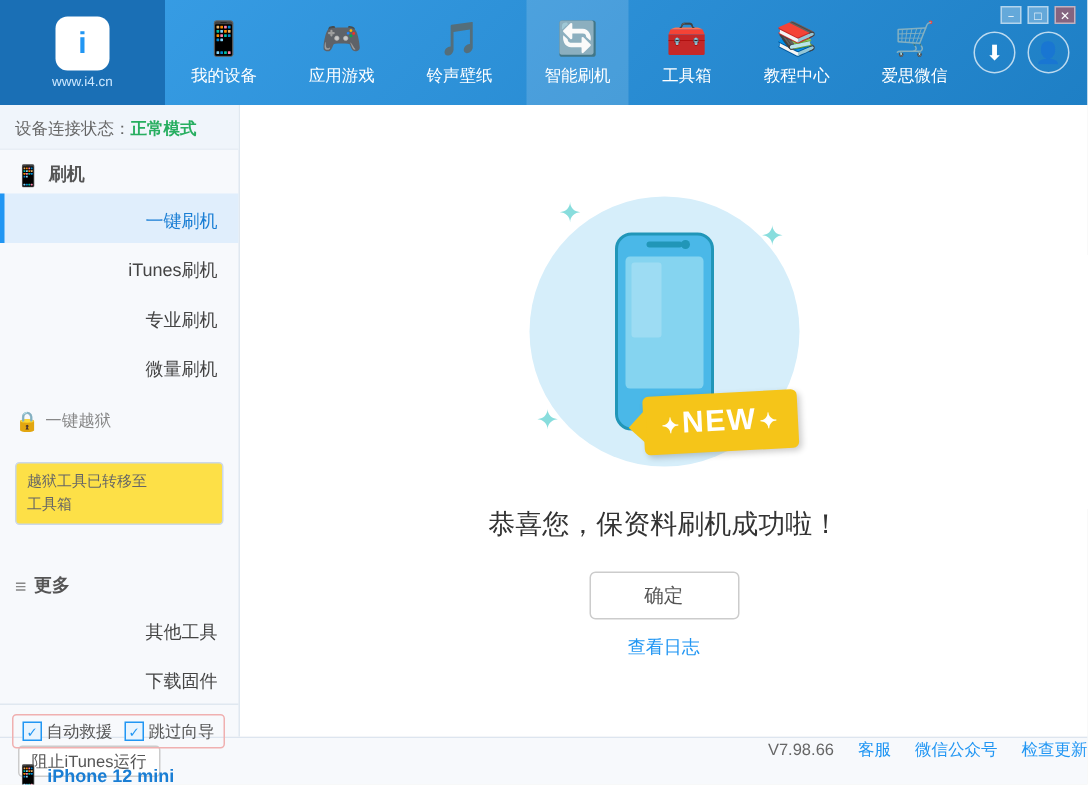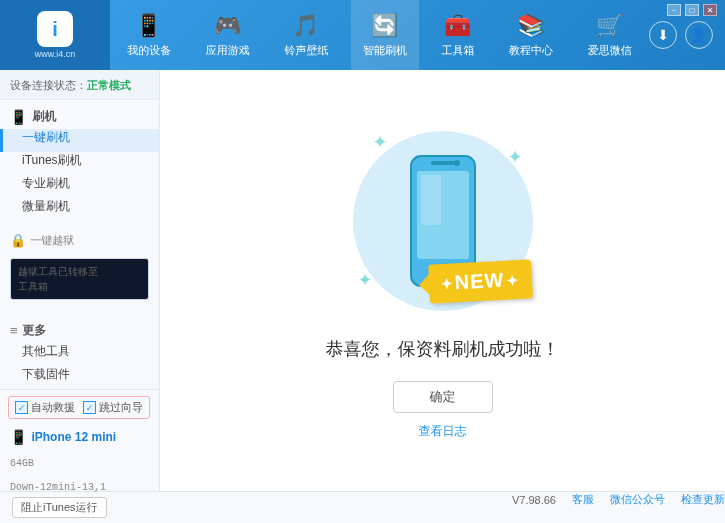--- a/index.html
+++ b/index.html
@@ -109,10 +109,11 @@
     .sidebar-section-icon { margin-right: 5px; color: #2196F3; font-size: 14px; }
 
     .sidebar-item {
-      padding: 0 14px 6px 22px;
+      padding: 10px 14px 6px 22px;
       font-size: 12px;
       color: #444;
       cursor: pointer;
+      text-align: right;
     }
     .sidebar-item.active {
       background: #e0eefc;

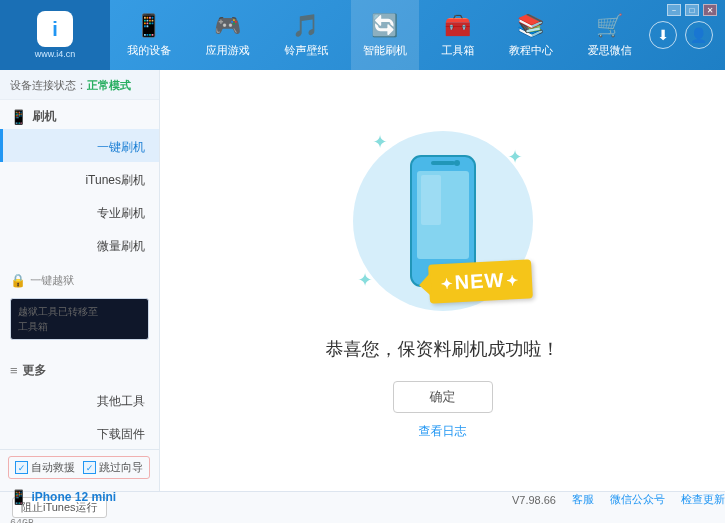--- a/index.html
+++ b/index.html
@@ -138,8 +138,8 @@
     }
 
     .jailbreak-notice {
-      margin: 6px 10px;
-      background: #0f172a;
+      margin: 16px 10px;
+      background: #fde047;
       border: 1px solid #ccd8e8;
       border-radius: 3px;
       padding: 5px 7px;

